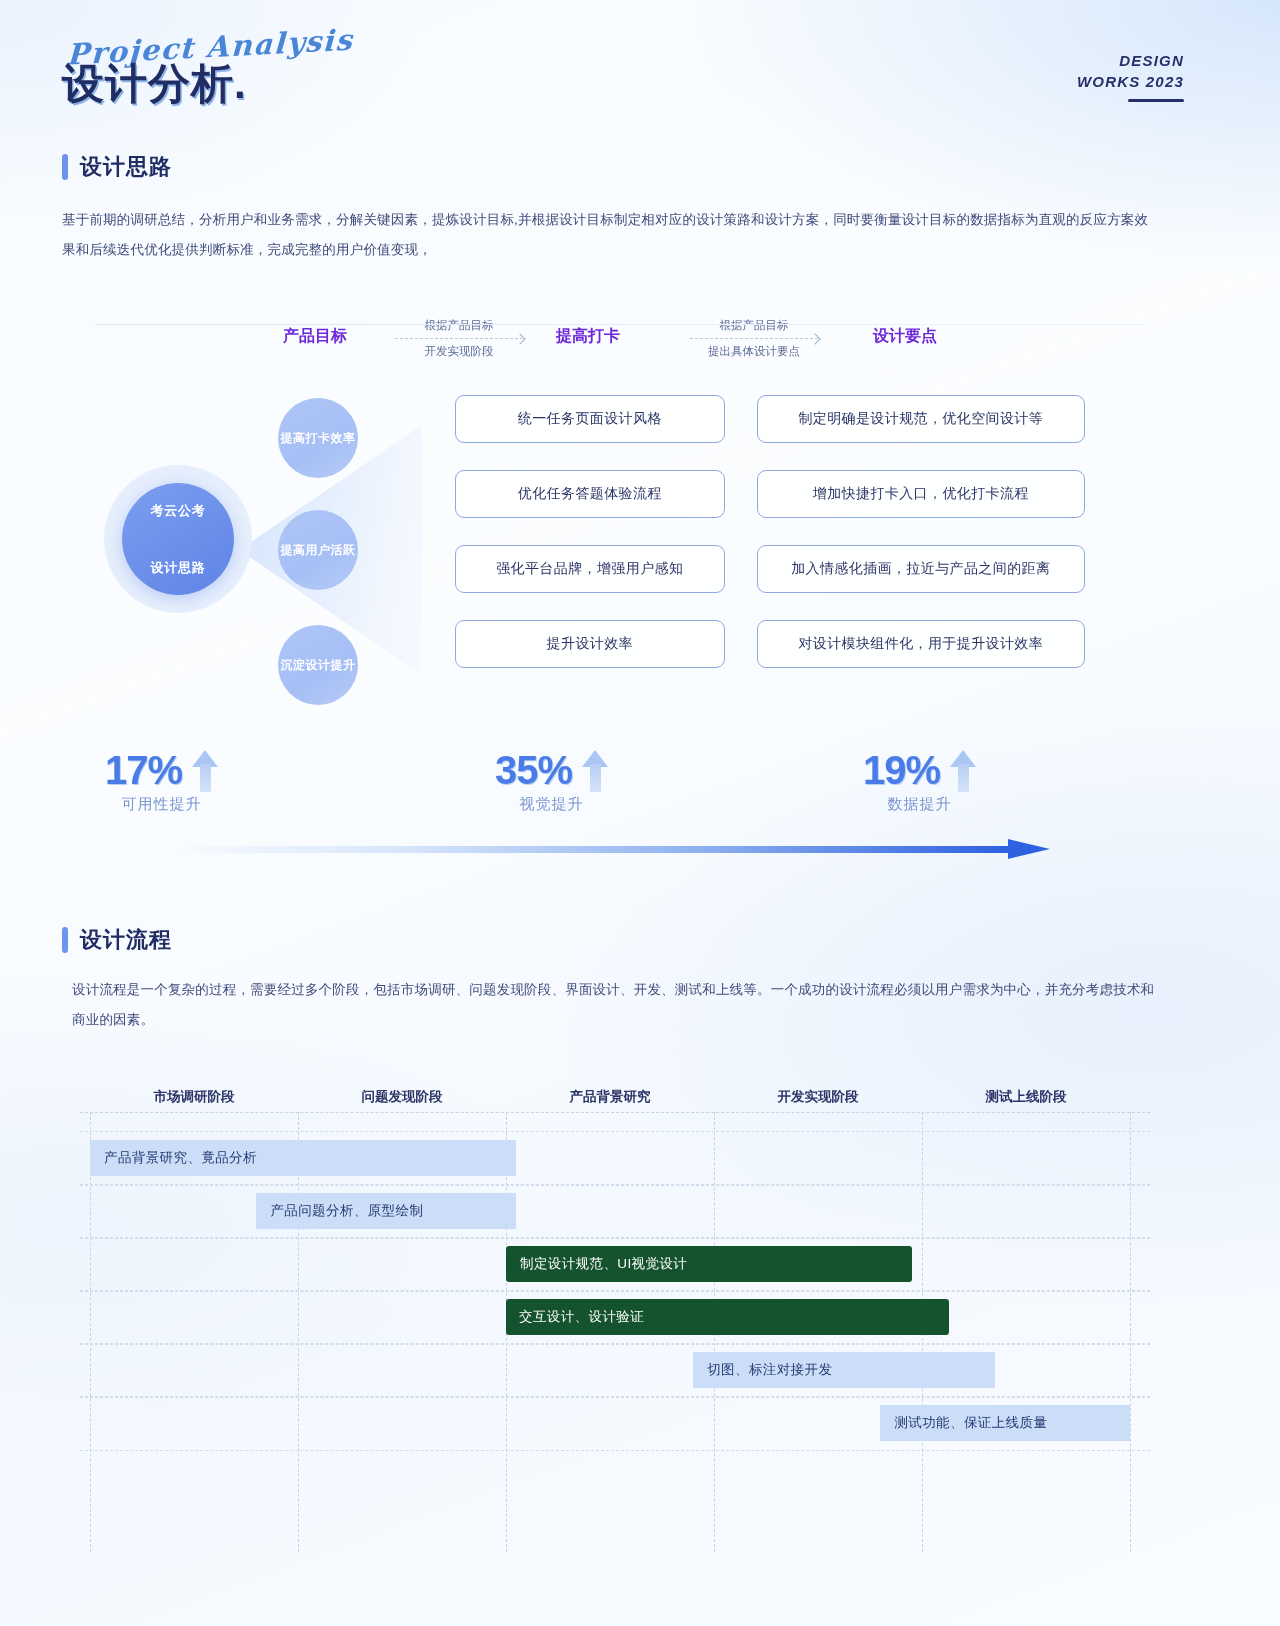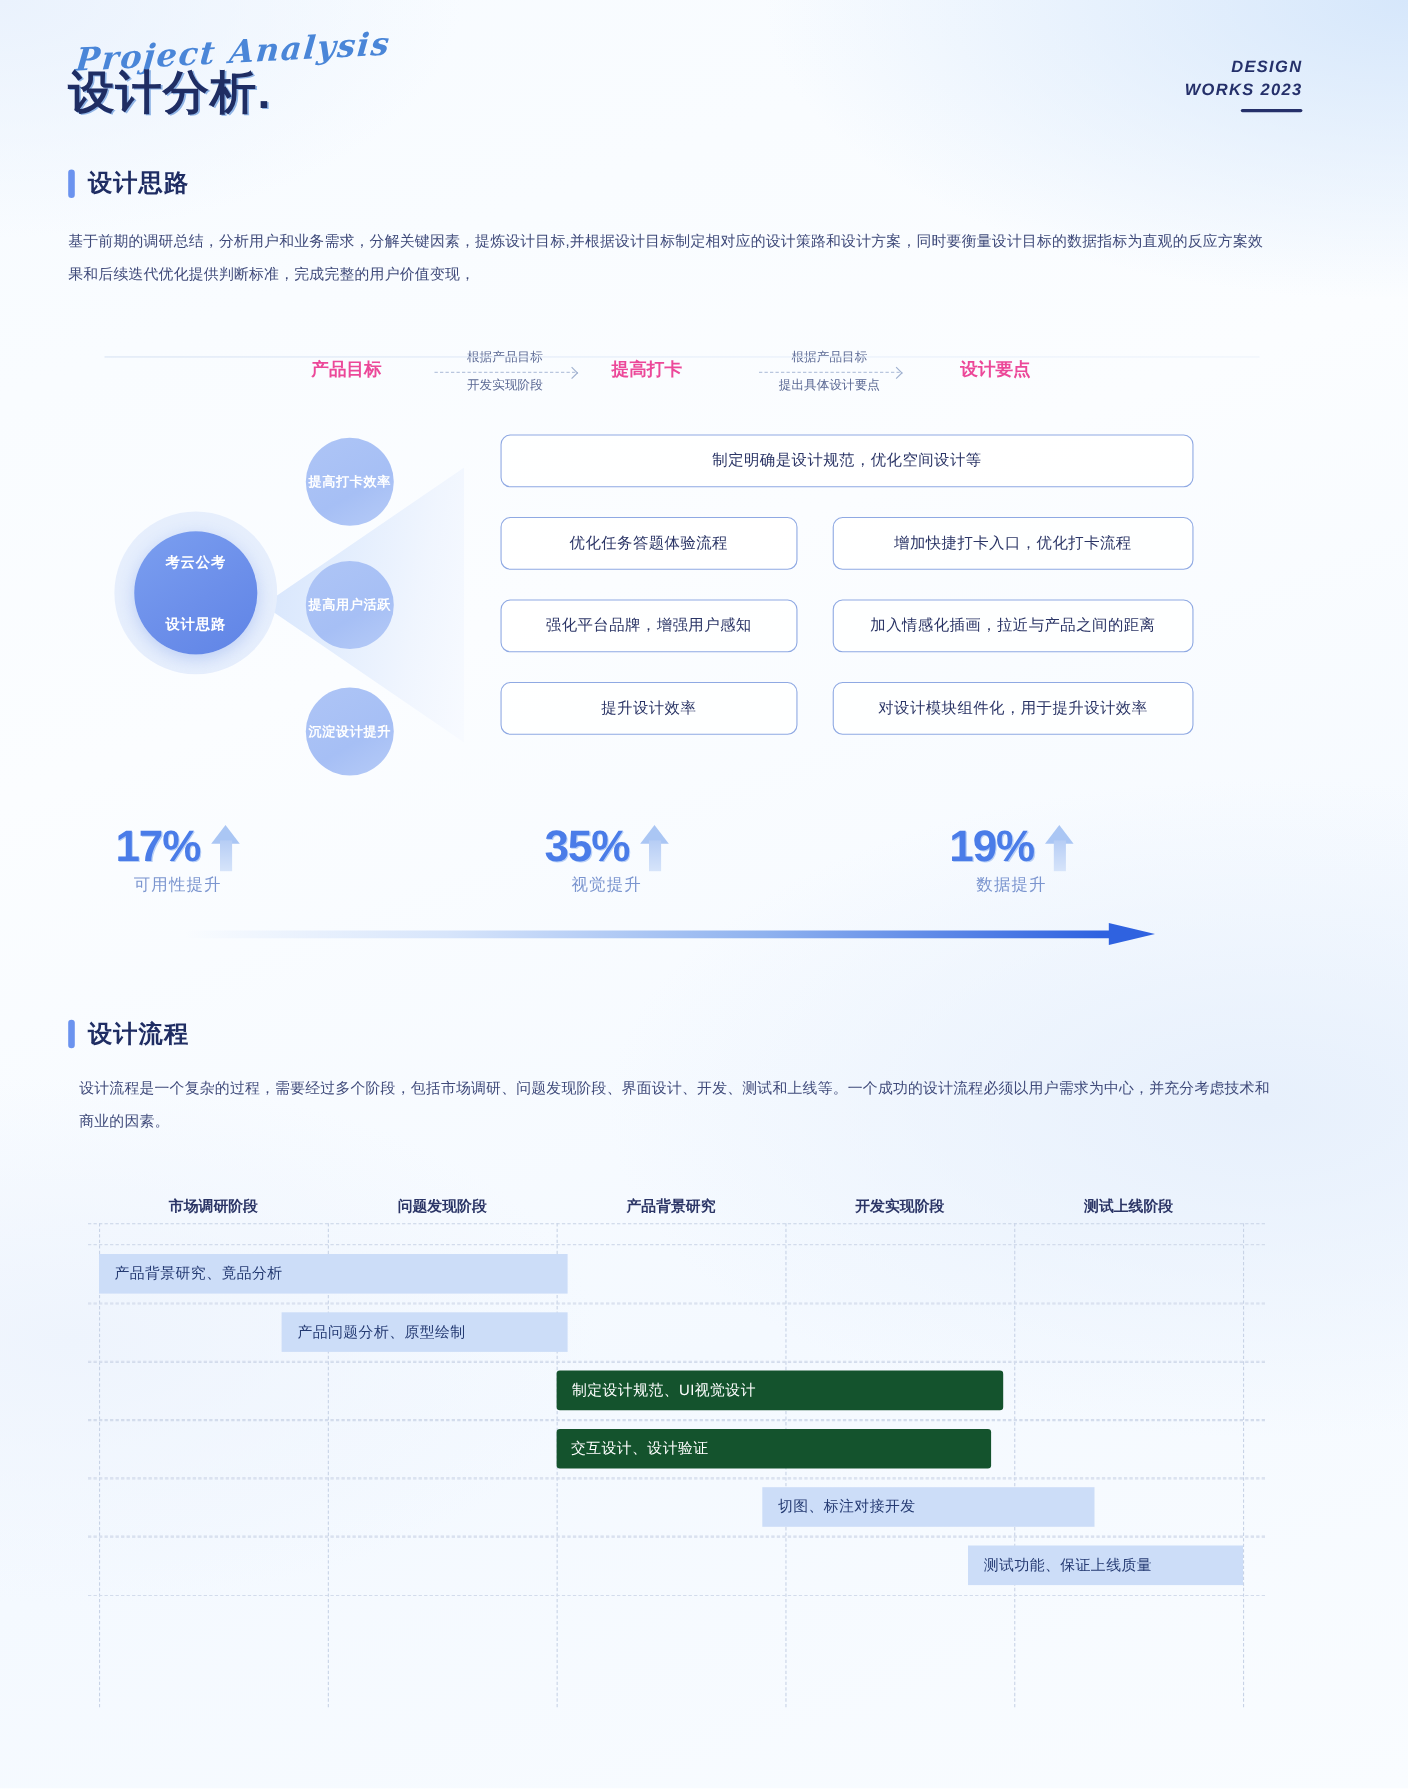--- a/index.html
+++ b/index.html
@@ -65,7 +65,7 @@
   
   .flowhead { position: absolute; left: 0; top: 300px; width: 1280px; height: 70px; }
   .fh-node {
-    position: absolute; font-size: 16px; font-weight: 700; color: #ec4899;
+    position: absolute; font-size: 16px; font-weight: 700; color: #6d28d9;
     top: 26px; white-space: nowrap;
   }
   .fh-arrow { position: absolute; top: 16px; width: 128px; text-align: center; }

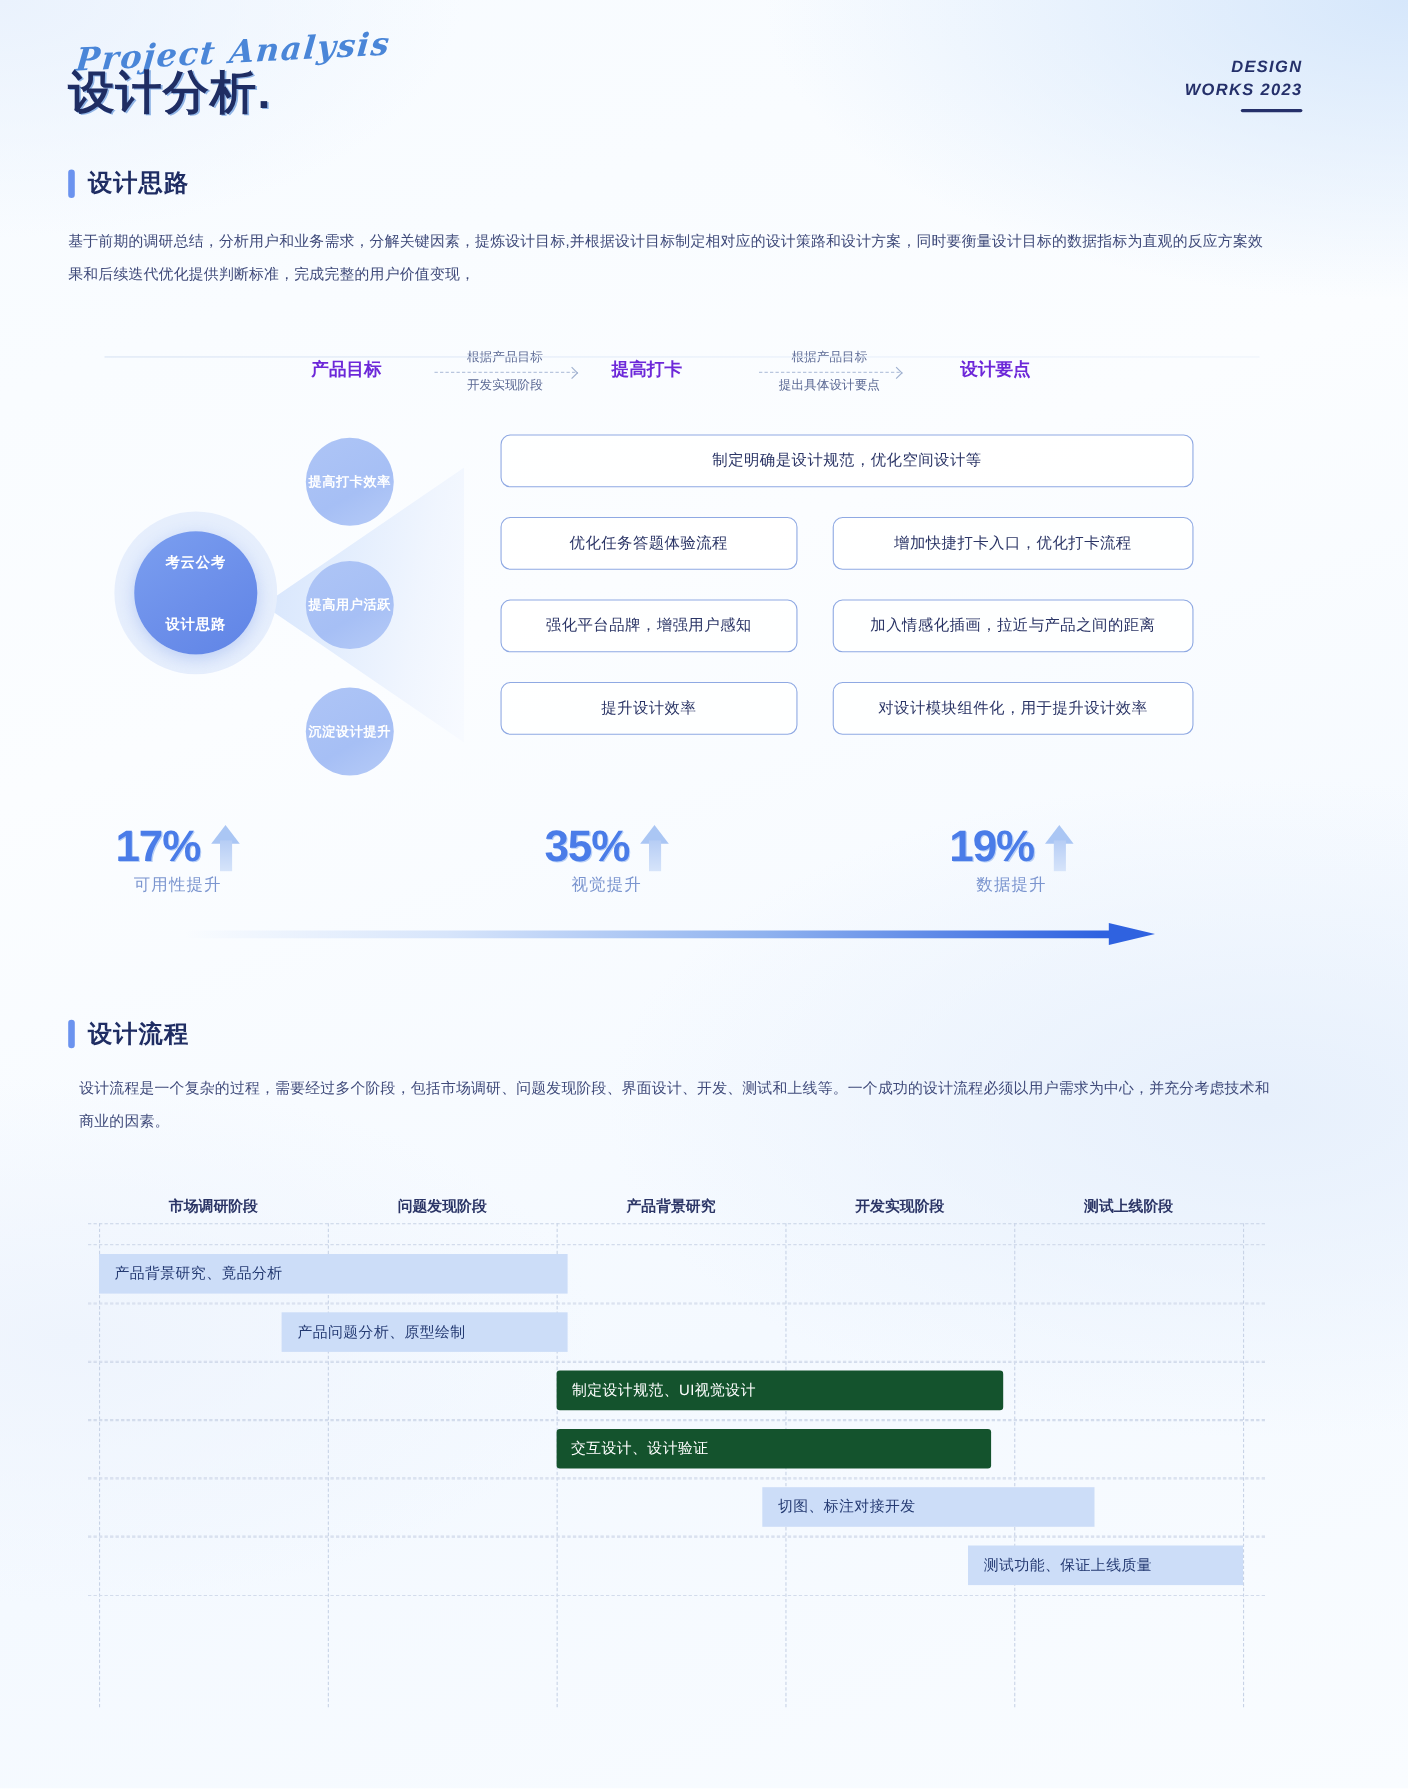--- a/index.html
+++ b/index.html
@@ -259,6 +259,7 @@
 
 <div class="cards">
   <div class="card-row">
+    <div class="card">统一任务页面设计风格</div>
     <div class="card wide">制定明确是设计规范，优化空间设计等</div>
   </div>
   <div class="card-row">

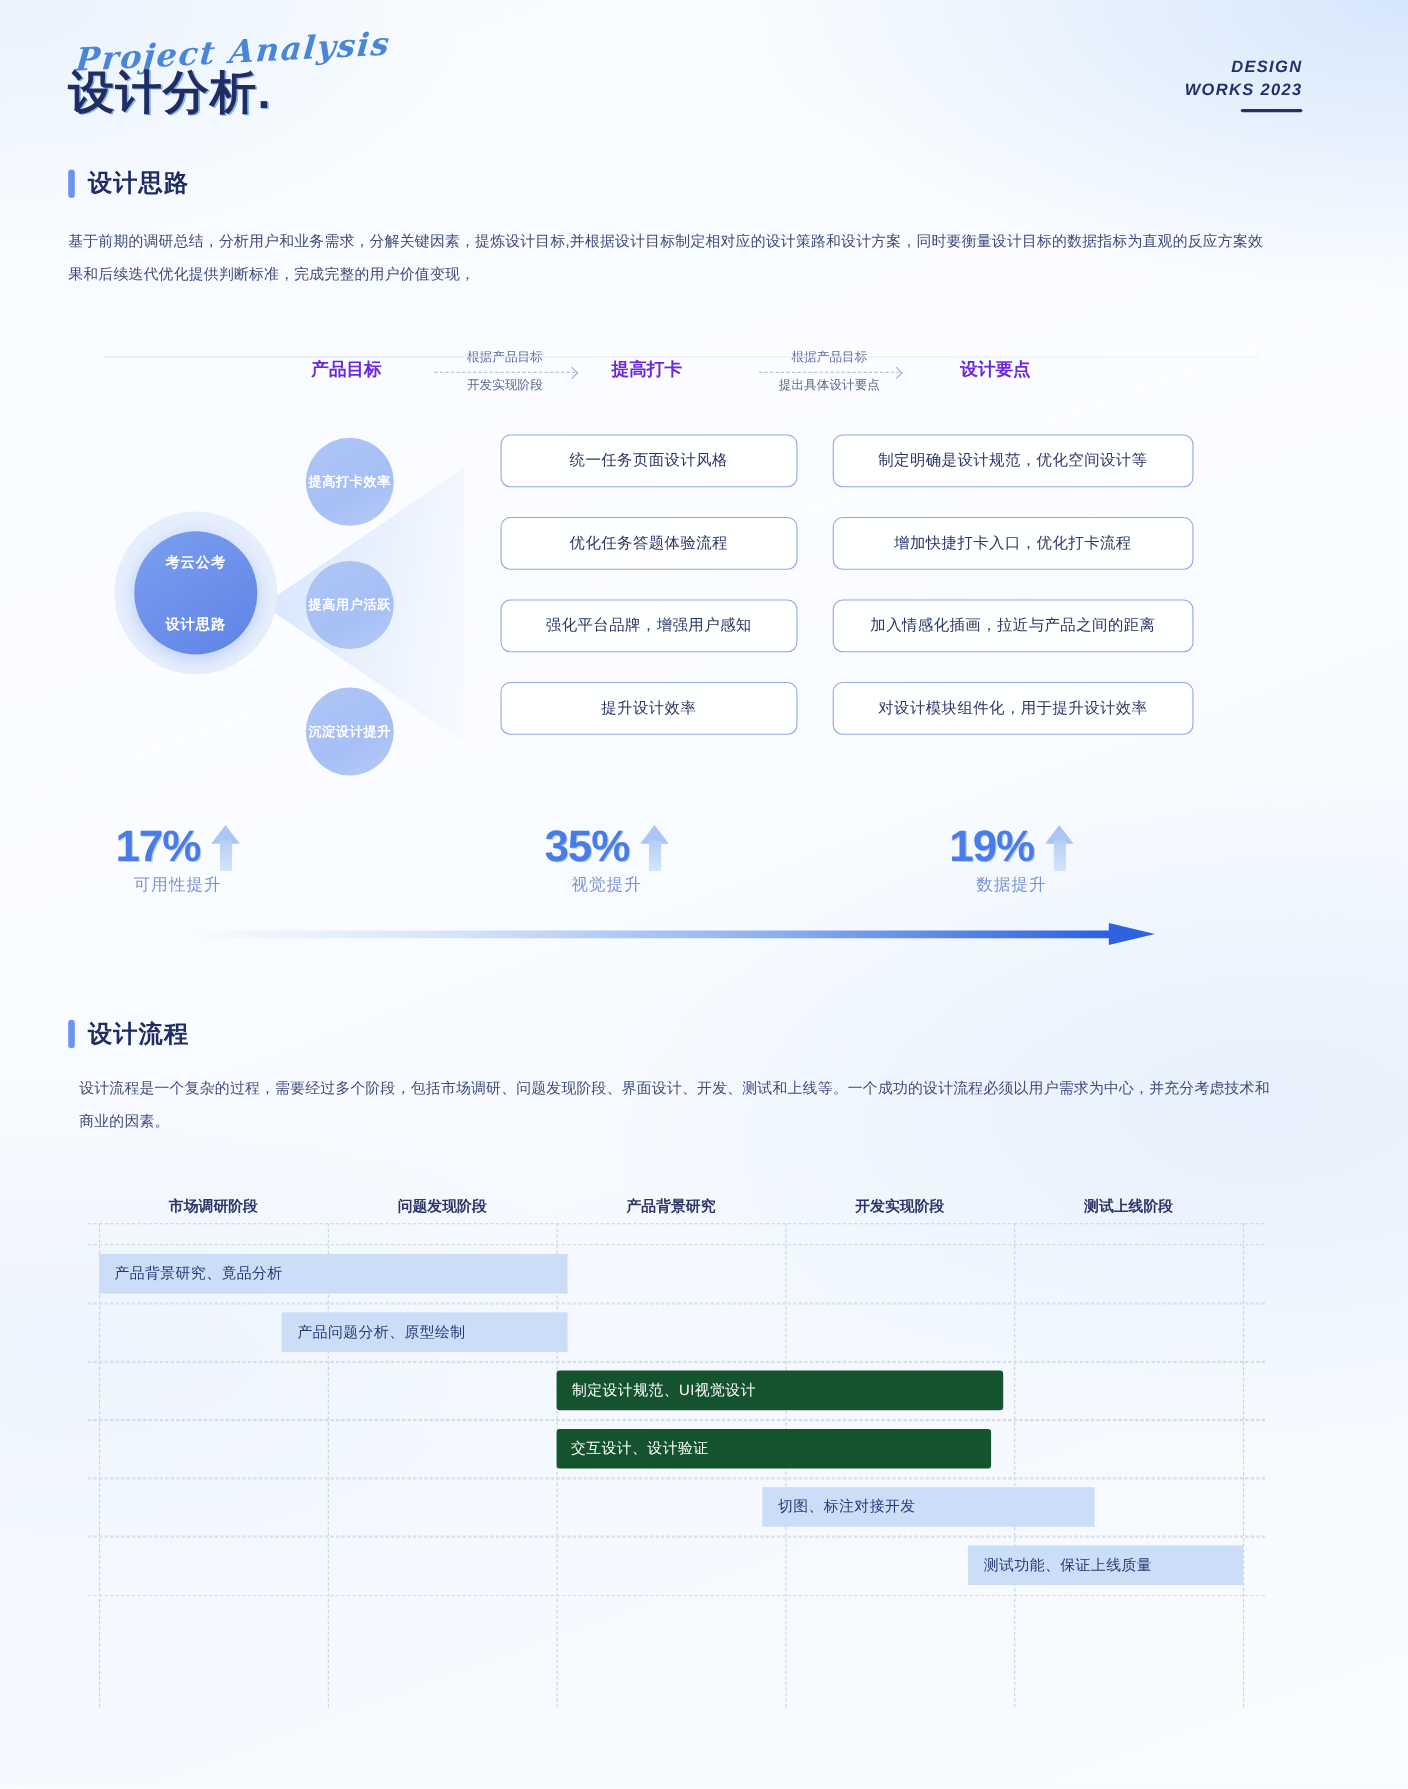--- a/index.html
+++ b/index.html
@@ -352,7 +352,7 @@
       <div class="g-bar light" style="left: 10px; width: 426.4px; top: 58px;">产品背景研究、竟品分析</div>
       <div class="g-bar light" style="left: 176.4px; width: 260px; top: 111px;">产品问题分析、原型绘制</div>
       <div class="g-bar solid" style="left: 426px; width: 405.6px; top: 164px;">制定设计规范、UI视觉设计</div>
-      <div class="g-bar solid" style="left: 426px; width: 395px; top: 217px; padding-left: 13px;">交互设计、设计验证</div>
+      <div class="g-bar solid" style="left: 426px; width: 443px; top: 217px; padding-left: 13px;">交互设计、设计验证</div>
       <div class="g-bar light" style="left: 613.2px; width: 301.6px; top: 270px;">切图、标注对接开发</div>
       <div class="g-bar light" style="left: 800.4px; width: 249.6px; top: 323px;">测试功能、保证上线质量</div>
     </div>

